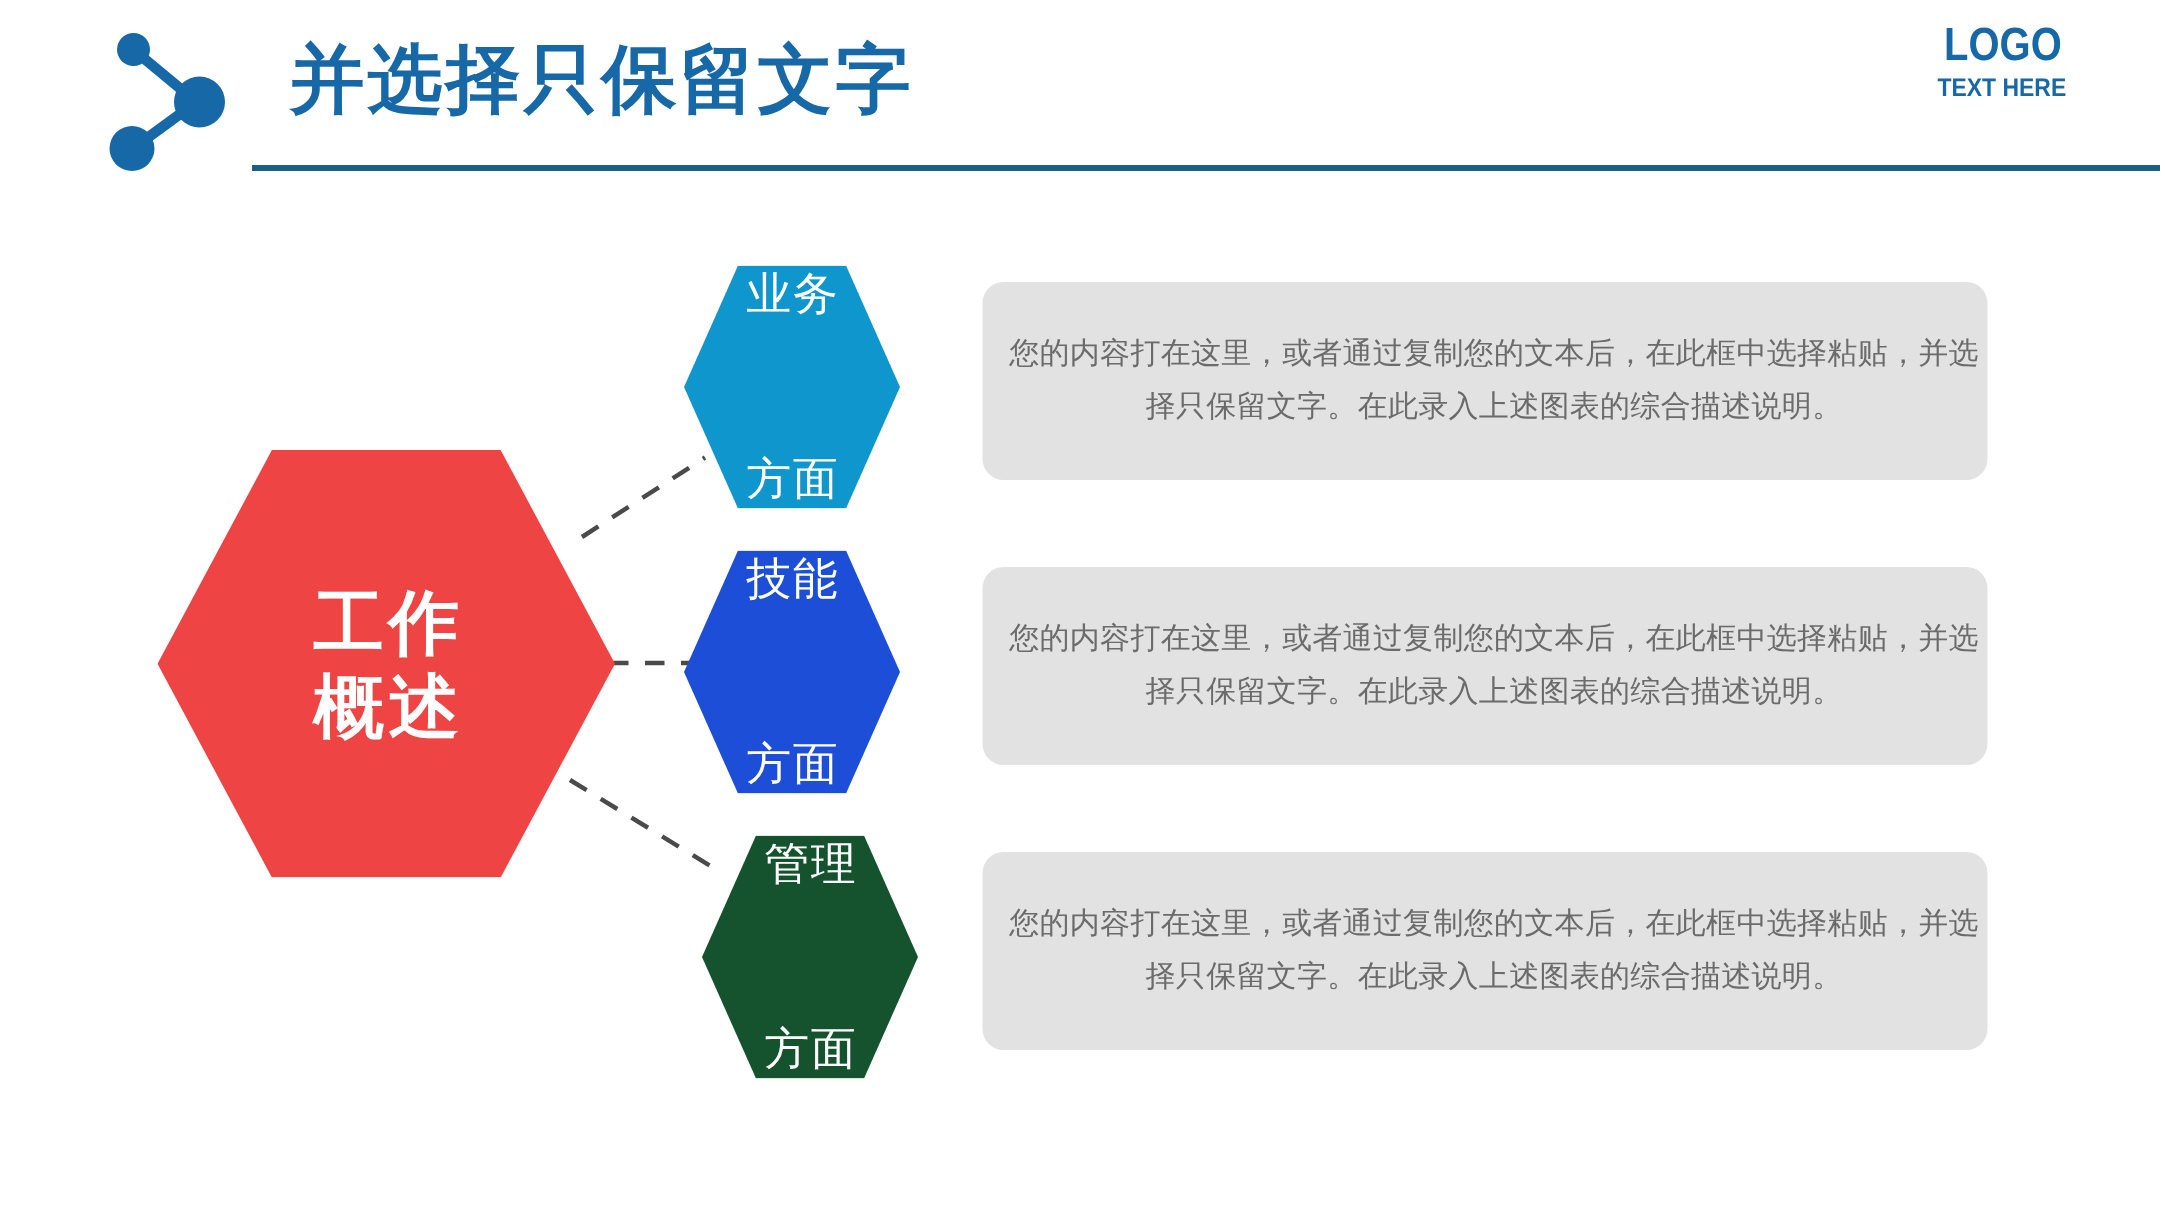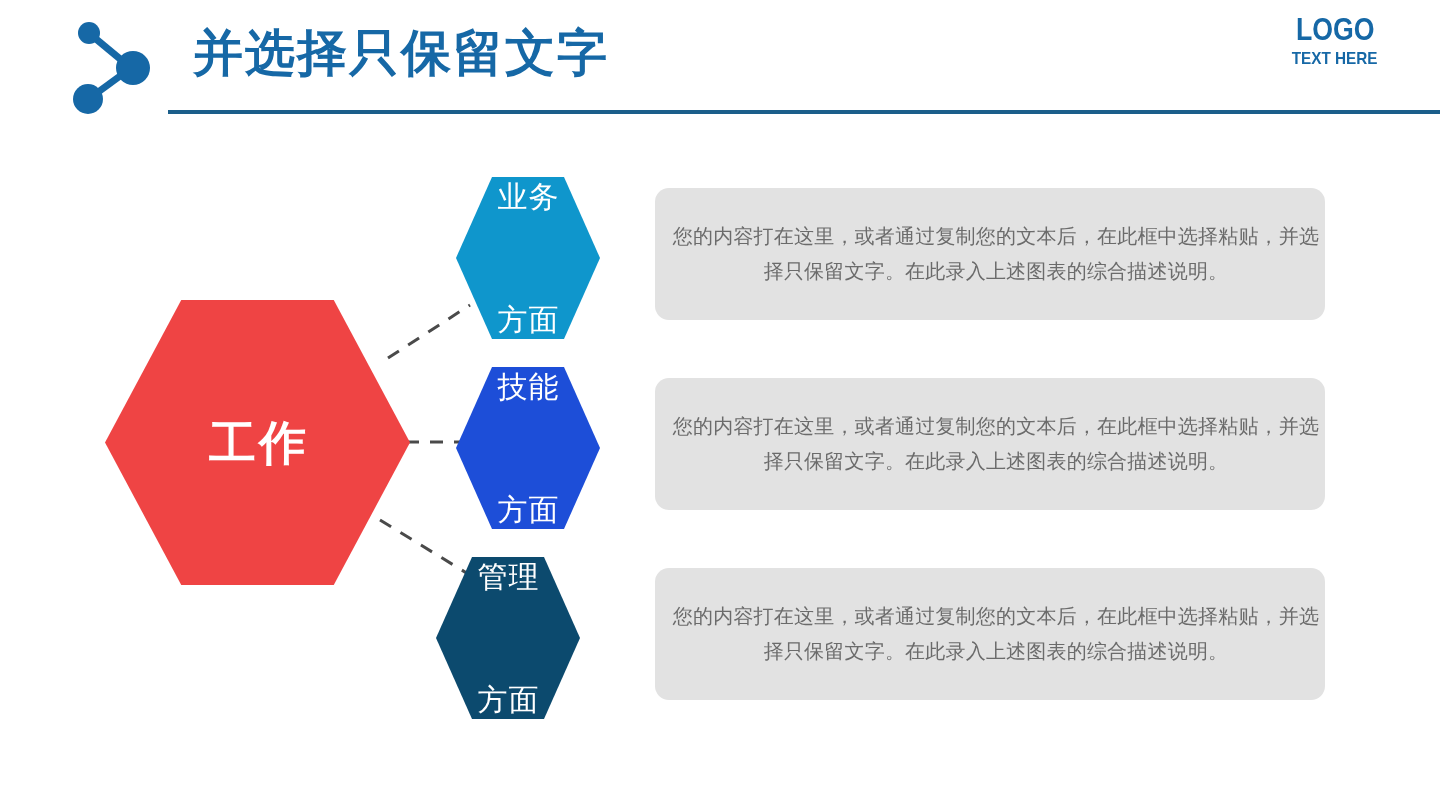--- a/index.html
+++ b/index.html
@@ -199,6 +199,7 @@
 
     <div class="hex-main">
       <div class="hex-main-line">工作</div>
+      <div class="hex-main-line">概述</div>
     </div>
 
     <div class="hex-small hex-s1">

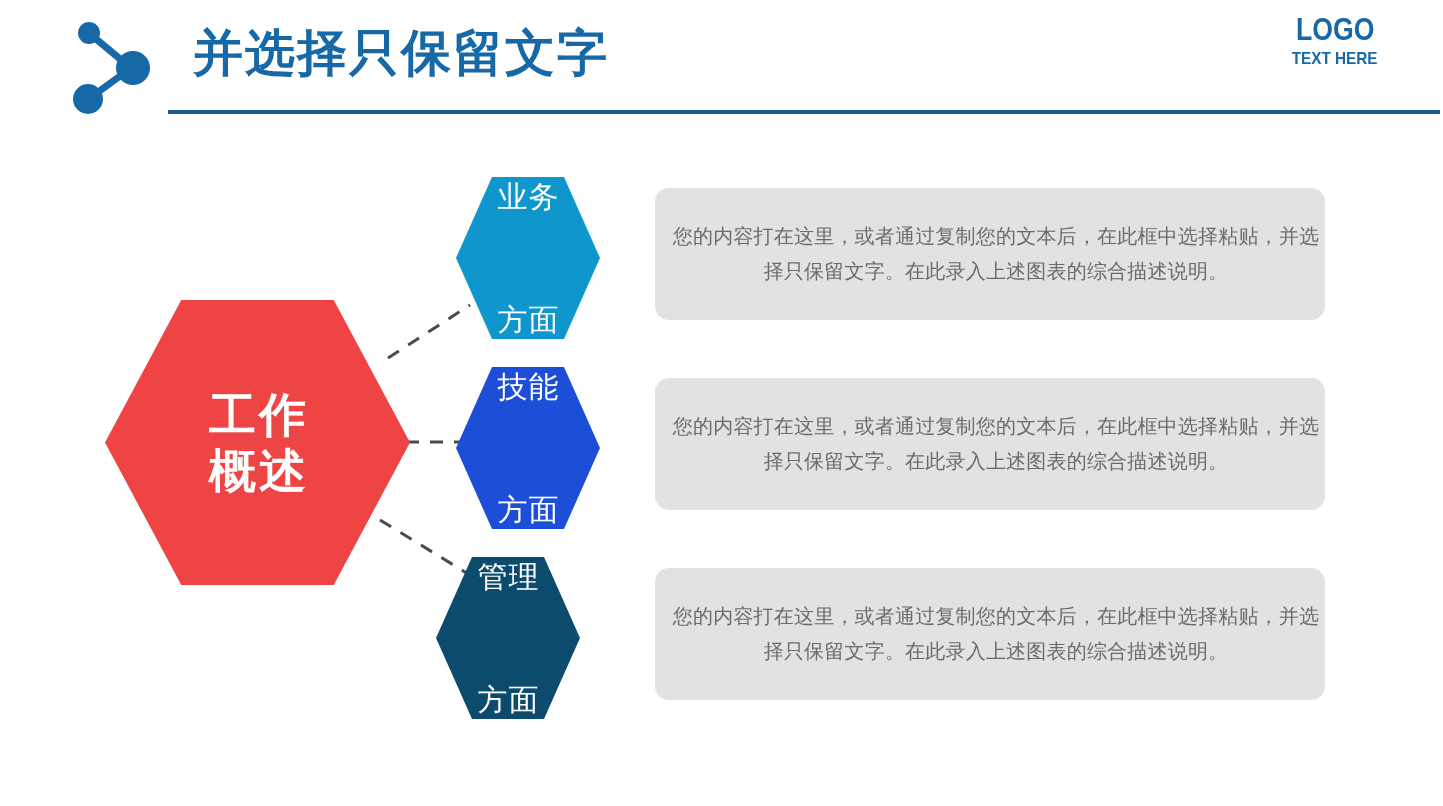--- a/index.html
+++ b/index.html
@@ -137,7 +137,7 @@
   }
   .hex-s1 { left: 456px; top: 47px;  background: #0F96CC; }
   .hex-s2 { left: 456px; top: 237px; background: #1d4ed8; }
-  .hex-s3 { left: 436px; top: 427px; background: #0c4a6e; }
+  .hex-s3 { left: 468px; top: 427px; background: #14532d; }
 
   
   .panel {

